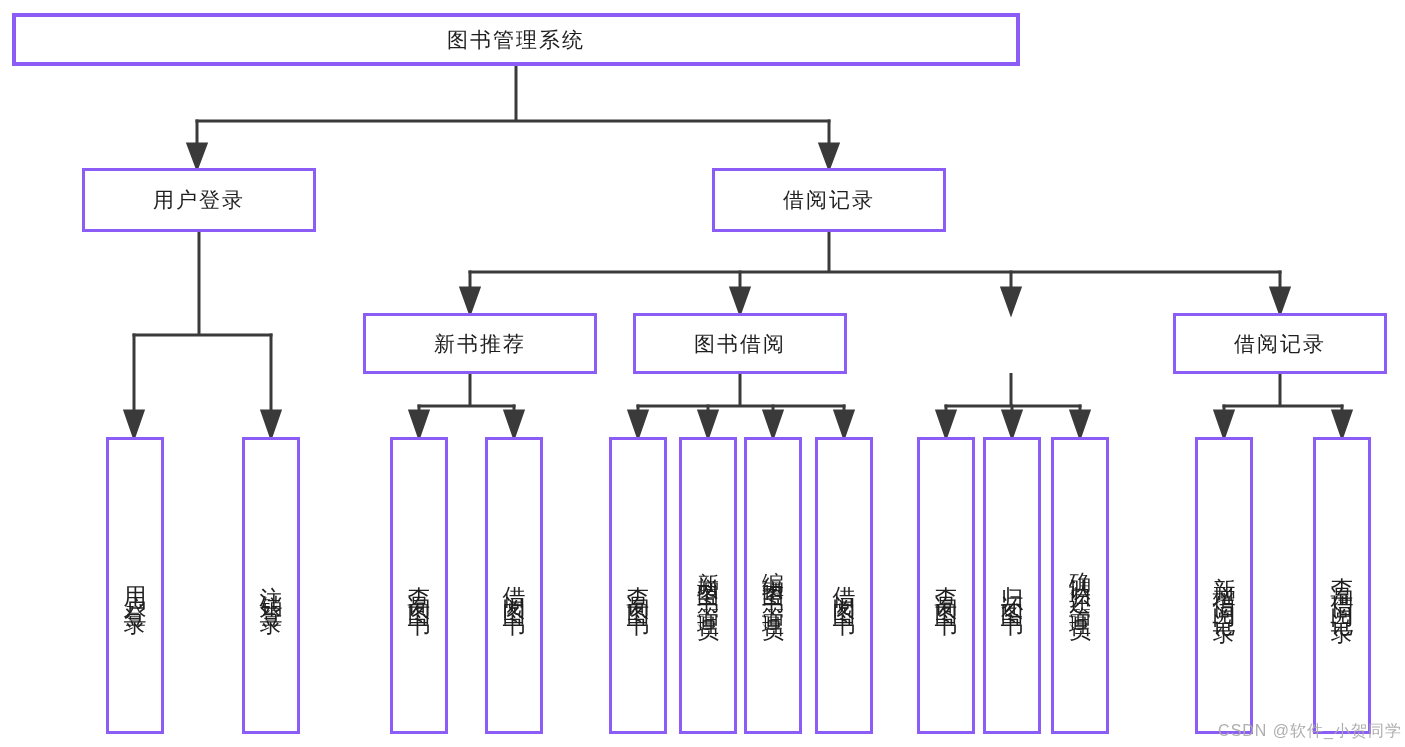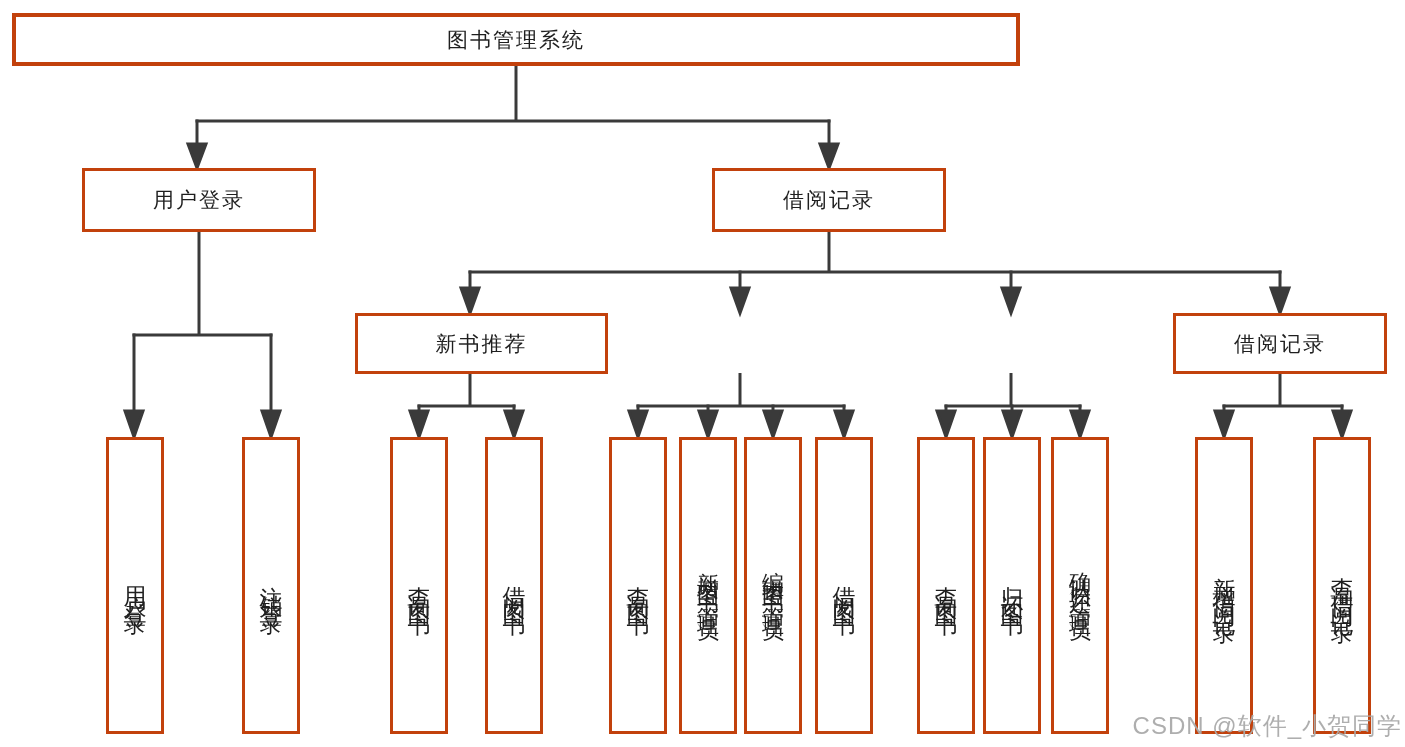--- a/index.html
+++ b/index.html
@@ -20,7 +20,7 @@
   .node {
     position: absolute;
     background: #ffffff;
-    border: 3px solid #c2410c;
+    border: 3px solid #8b5cf6;
     box-sizing: border-box;
     display: flex;
     align-items: center;

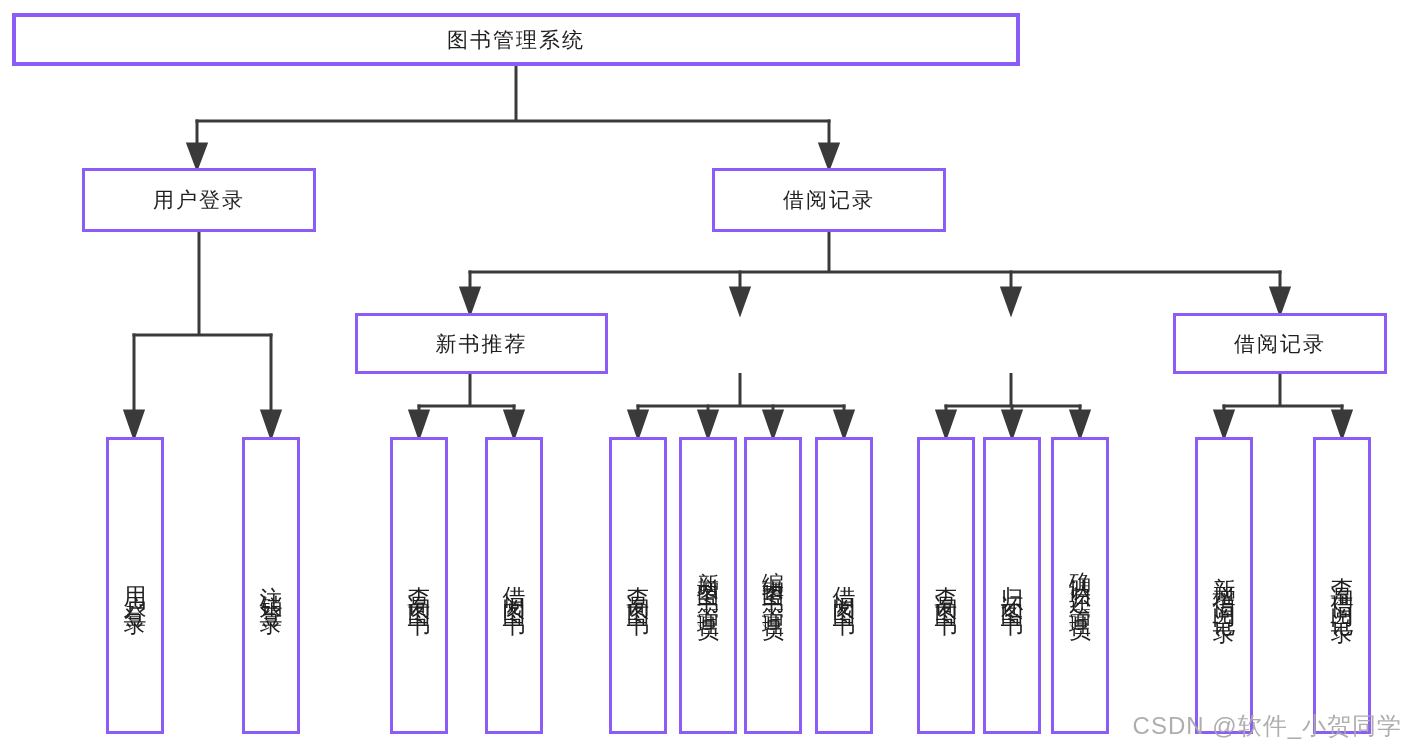--- a/index.html
+++ b/index.html
@@ -146,7 +146,7 @@
     <span>借阅记录</span>
   </div>
 
-  <div class="node" style="left:355px; top:313px; width:253px; height:61px;">
+  <div class="node" style="left:363px; top:313px; width:234px; height:61px;">
     <span>新书推荐</span>
   </div>
   <div class="node" style="left:1173px; top:313px; width:214px; height:61px;">

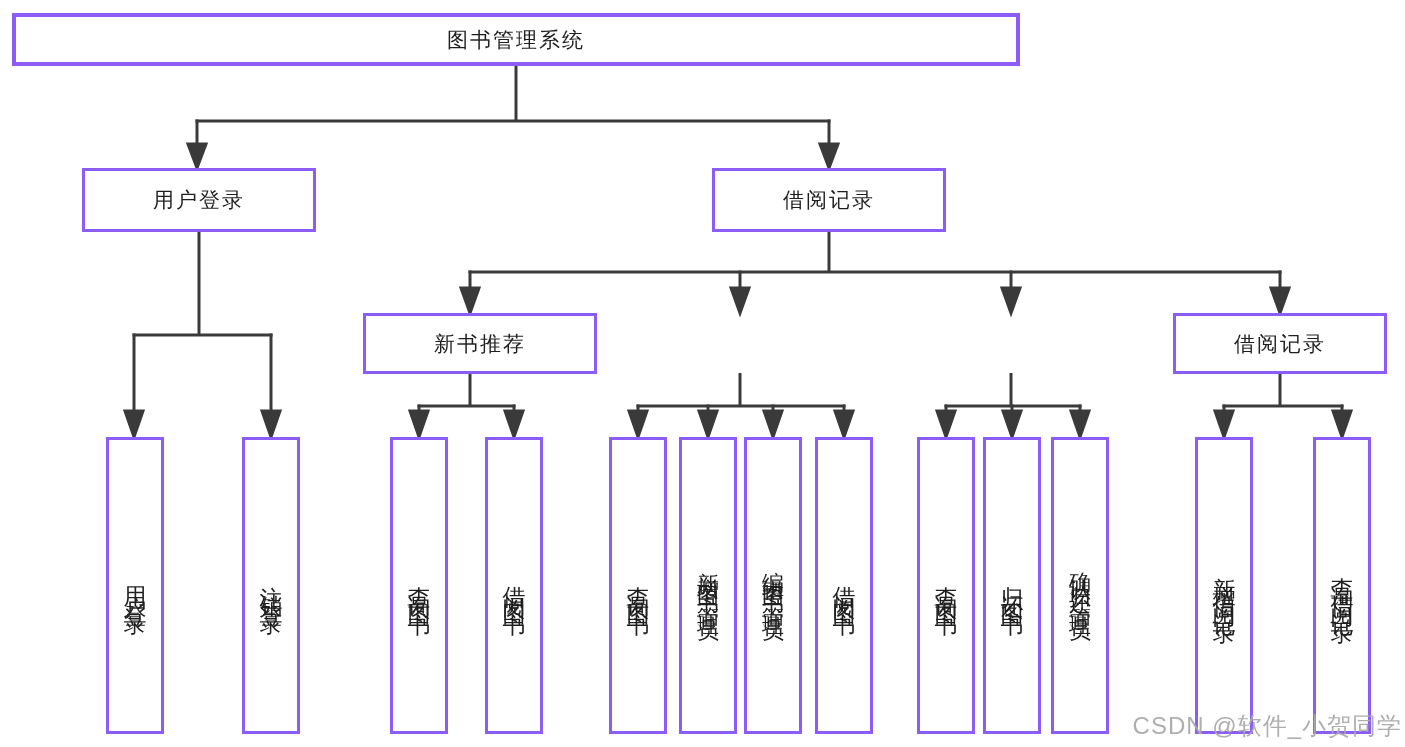--- a/index.html
+++ b/index.html
@@ -149,6 +149,9 @@
   <div class="node" style="left:363px; top:313px; width:234px; height:61px;">
     <span>新书推荐</span>
   </div>
+  <div class="node" style="left:633px; top:313px; width:214px; height:61px;">
+    <span>图书借阅</span>
+  </div>
   <div class="node" style="left:1173px; top:313px; width:214px; height:61px;">
     <span>借阅记录</span>
   </div>

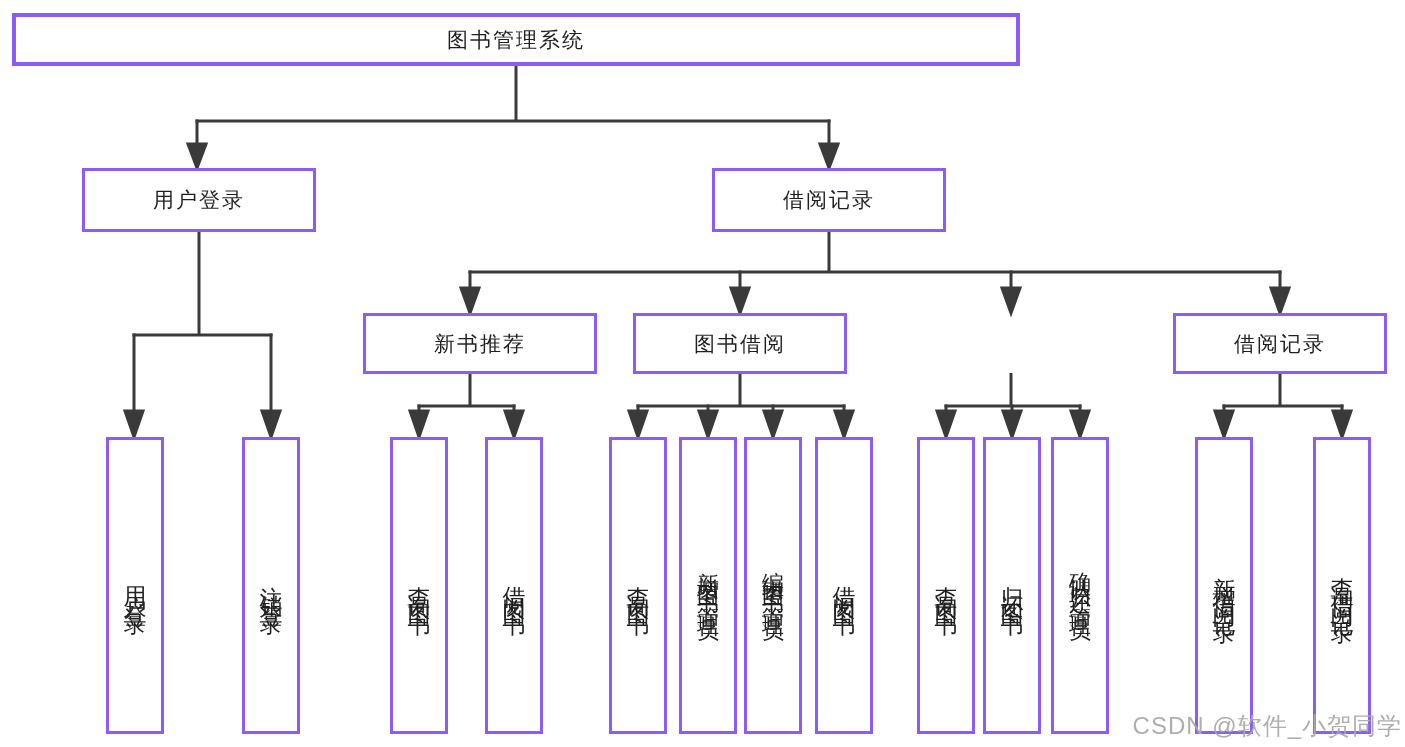--- a/index.html
+++ b/index.html
@@ -45,7 +45,7 @@
     position: absolute;
     right: 3px;
     bottom: 5px;
-    font-size: 24px;
+    font-size: 16px;
     letter-spacing: 1px;
     color: rgba(170,170,170,0.95);
     z-index: 3;

